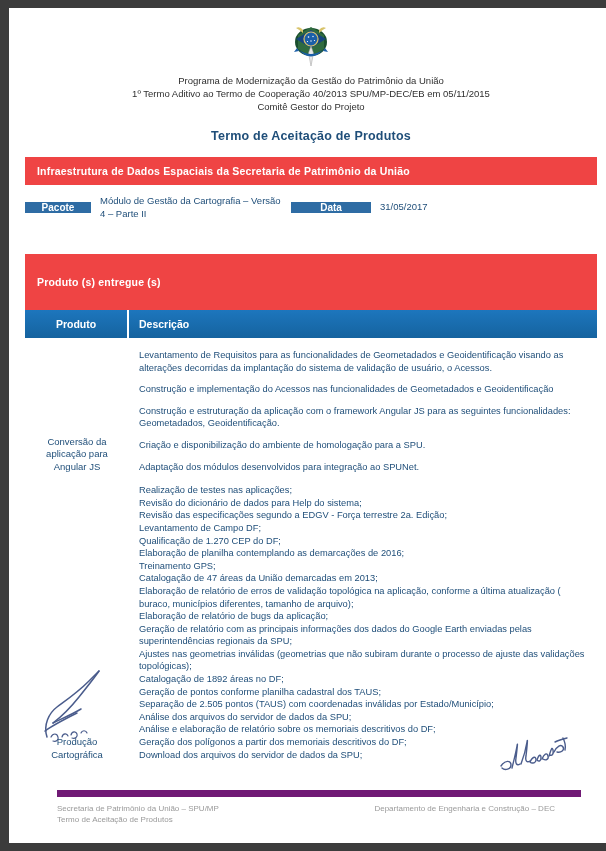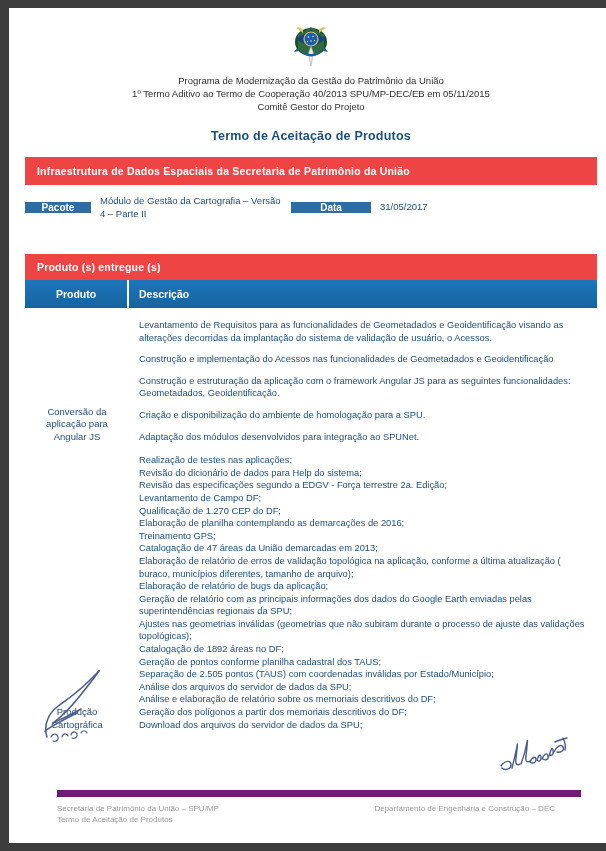--- a/index.html
+++ b/index.html
@@ -63,7 +63,7 @@
     padding: 8px 12px;
     letter-spacing: .2px;
   }
-  .band.tight { padding: 7px 12px; }
+  .band.tight { padding: 22px 12px; }
 
   .pacote-row {
     display: flex;

